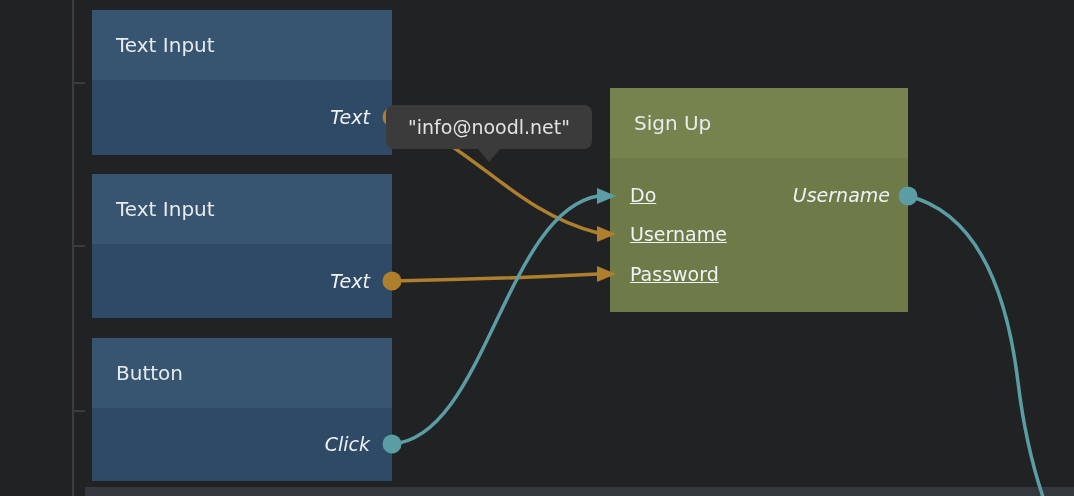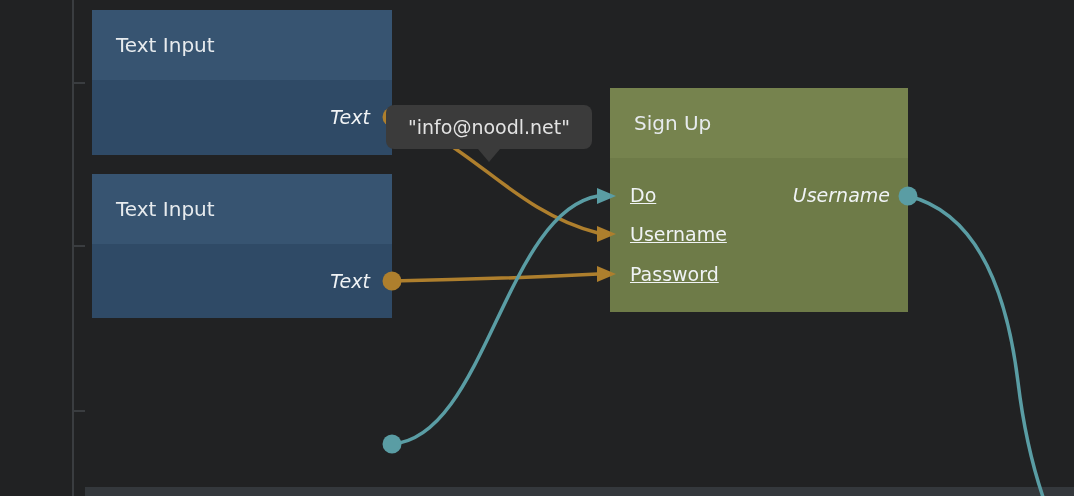--- a/index.html
+++ b/index.html
@@ -65,6 +65,14 @@
     </div>
   </div>
 
+  <div class="node blue" style="left:92px;top:338px;width:300px;height:143px">
+    <div class="node-header">
+      <span>Button</span>
+    </div>
+    <div class="node-body">
+      <span class="port out" style="top:24px">Click</span>
+    </div>
+  </div>
 
   <div class="node green" style="left:610px;top:88px;width:298px;height:224px">
     <div class="node-header">

